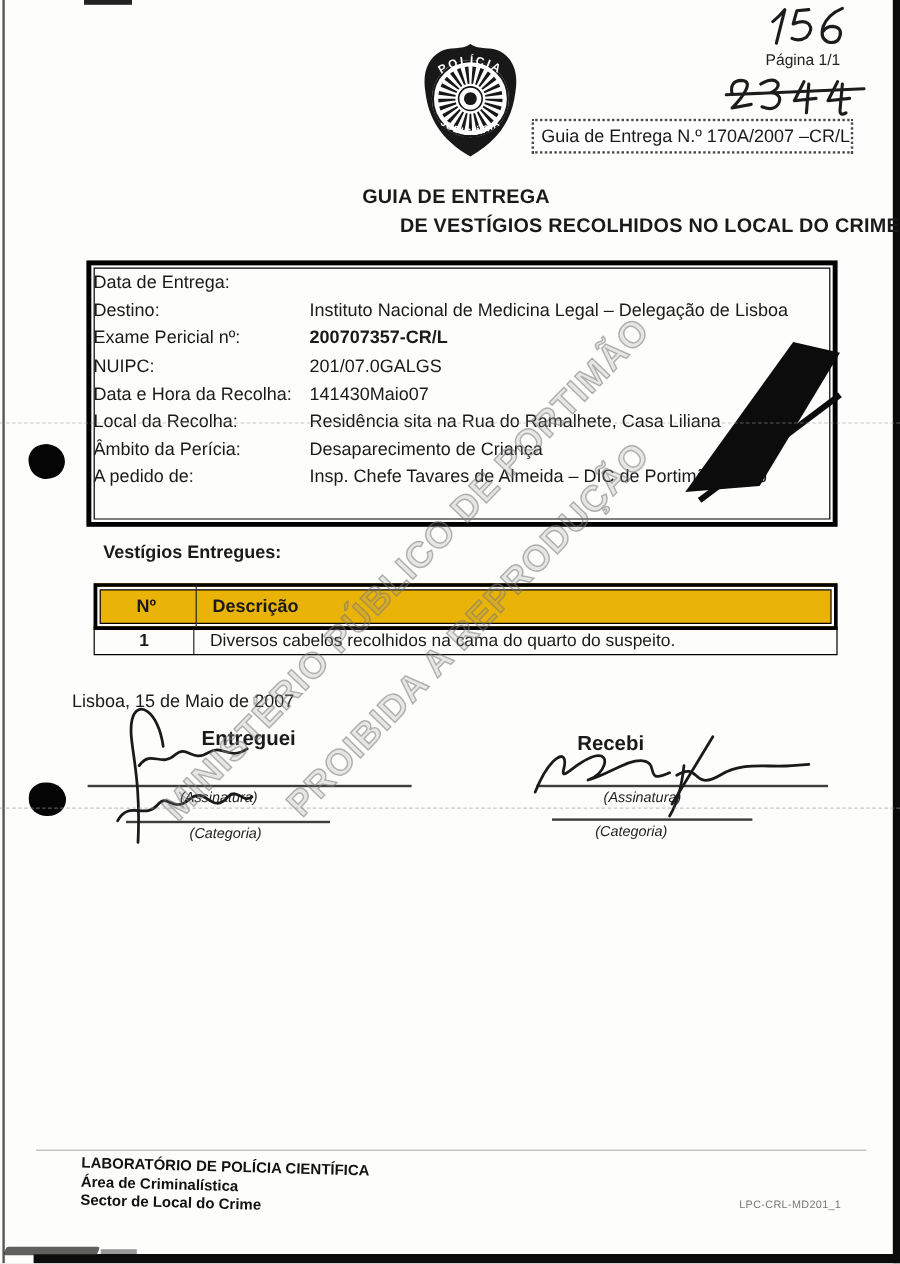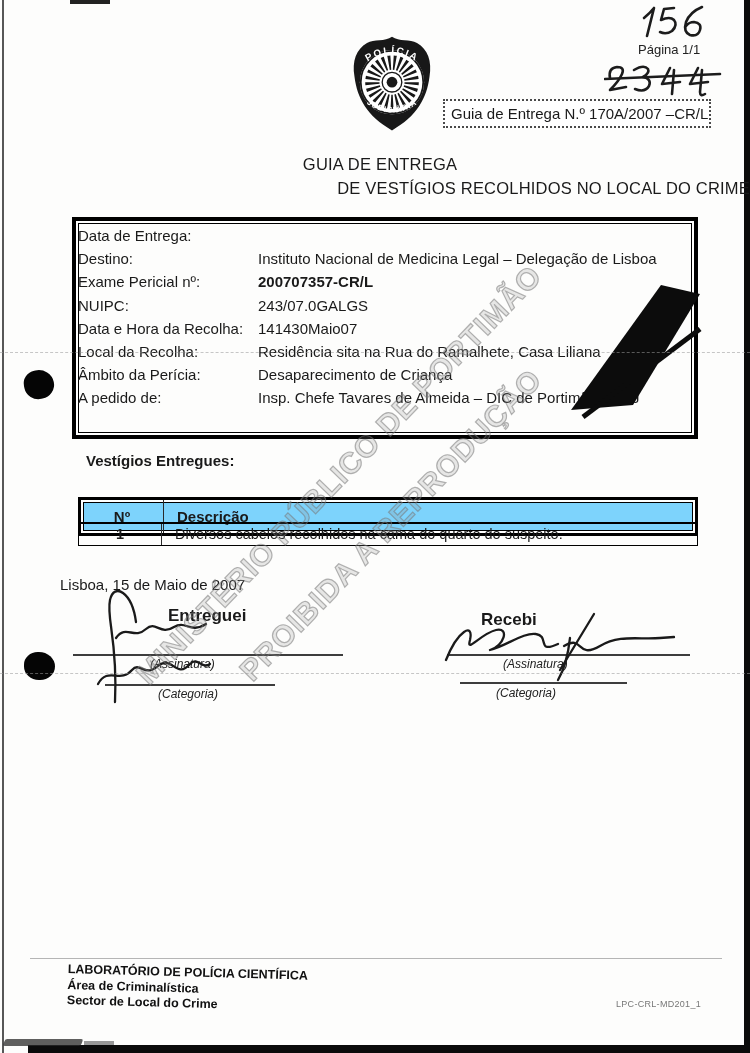--- a/index.html
+++ b/index.html
@@ -28,7 +28,7 @@
           padding:4px 6px;font-size:15px;text-align:center;white-space:nowrap;background:#fff;}
   .logo{position:absolute;left:347px;top:34px;}
 
-  .title{position:absolute;left:10px;width:740px;text-align:center;font-weight:normal;font-size:16.5px;letter-spacing:.2px;}
+  .title{position:absolute;left:10px;width:740px;text-align:center;font-weight:bold;font-size:16.5px;letter-spacing:.2px;}
   .title1{top:155px;}
   .title2{top:179px;text-align:right;}
 

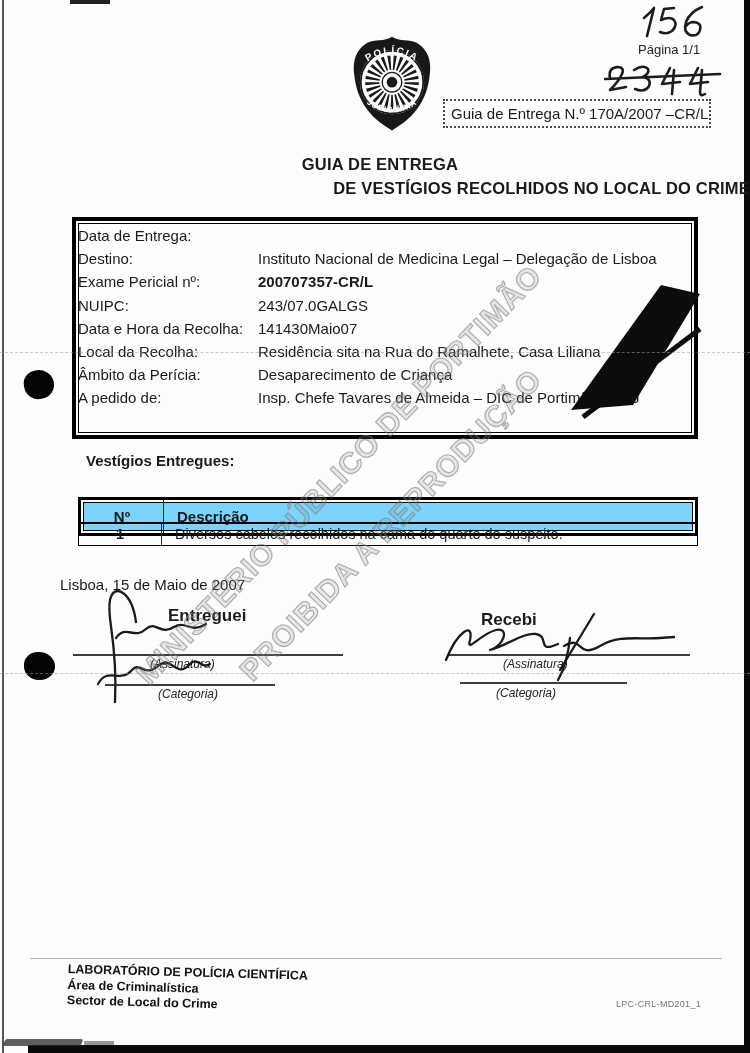--- a/index.html
+++ b/index.html
@@ -150,7 +150,7 @@
       </div>
     <div class="drow">
         <span class="dlabel">NUIPC:</span>
-        <span class="dvalue">243/07.0GALGS</span>
+        <span class="dvalue">201/07.0GALGS</span>
       </div>
     <div class="drow">
         <span class="dlabel">Data e Hora da Recolha:</span>

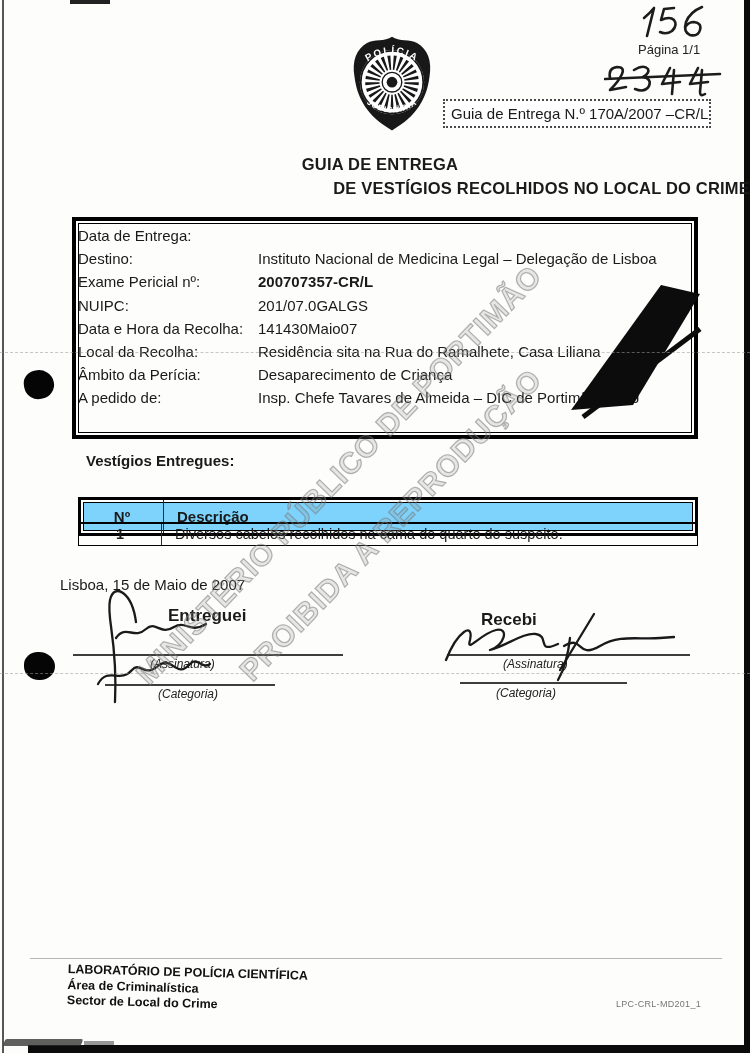--- a/index.html
+++ b/index.html
@@ -44,9 +44,9 @@
 
   
   .vheading{position:absolute;left:86px;top:452px;font-size:15px;font-weight:bold;}
-  .vheader{position:absolute;left:78px;top:497px;width:614px;height:33px;
+  .vheader{position:absolute;left:78px;top:486px;width:614px;height:33px;
            border:3px solid #000;box-shadow:inset 0 0 0 2px #fff,inset 0 0 0 3px #000;
-           display:flex;font-size:15px;font-weight:bold;line-height:33px;z-index:2;background:#7dd3fc;text-decoration:underline;}
+           display:flex;font-size:15px;font-weight:bold;line-height:33px;z-index:2;background:#eab308;}
   .vrow{position:absolute;left:78px;width:618px;height:21px;border:1px solid #000;
         display:flex;font-size:14.5px;line-height:21px;z-index:2;background:transparent;}
   .vrow1{top:522px;border-top:2px solid #000;}

